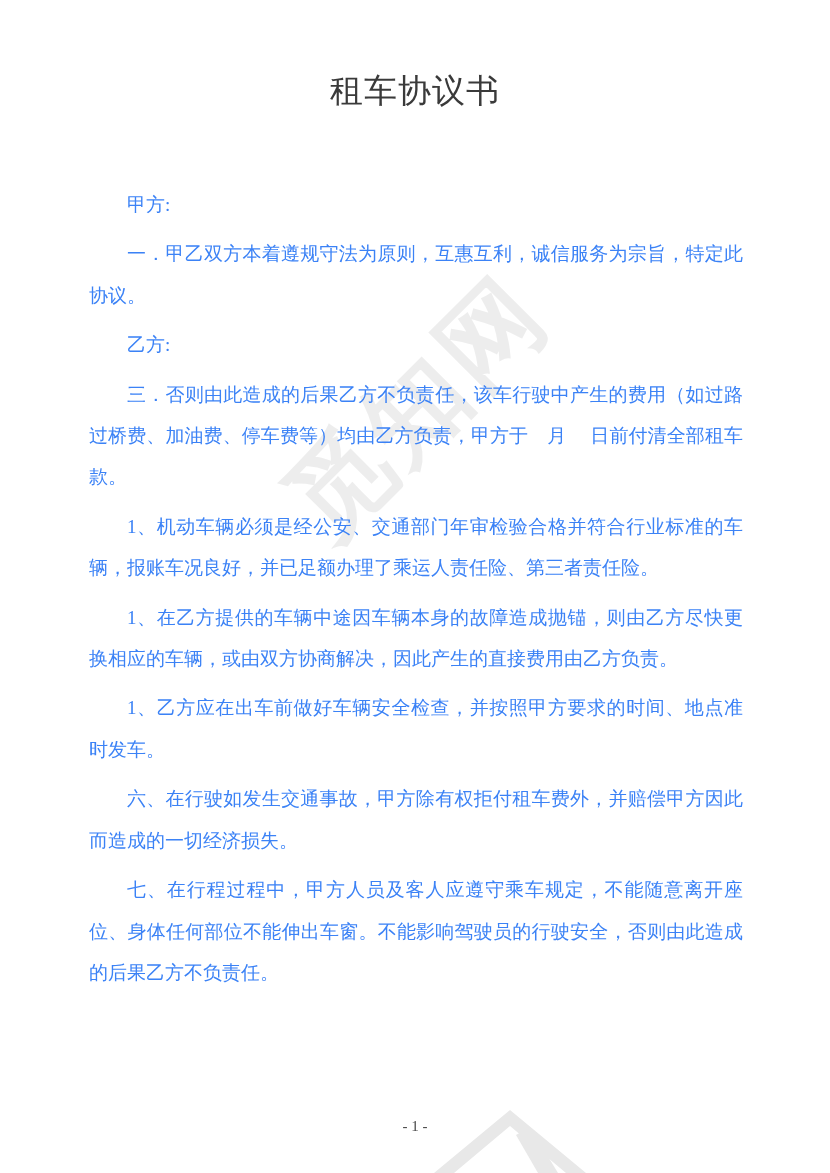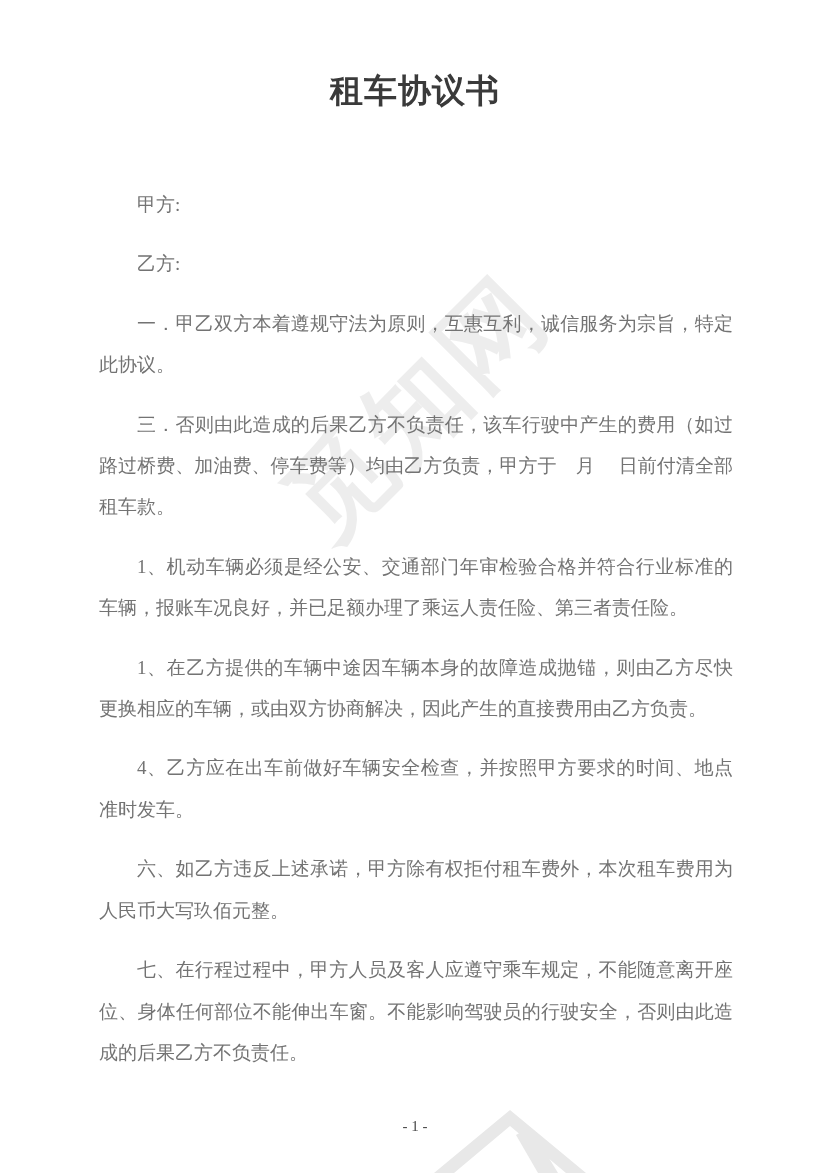--- a/index.html
+++ b/index.html
@@ -24,7 +24,7 @@
     text-align: center;
     font-size: 33px;
     line-height: 42px;
-    font-weight: bold;
+    font-weight: normal;
     letter-spacing: 1px;
     color: #3a3a3a;
     position: relative;

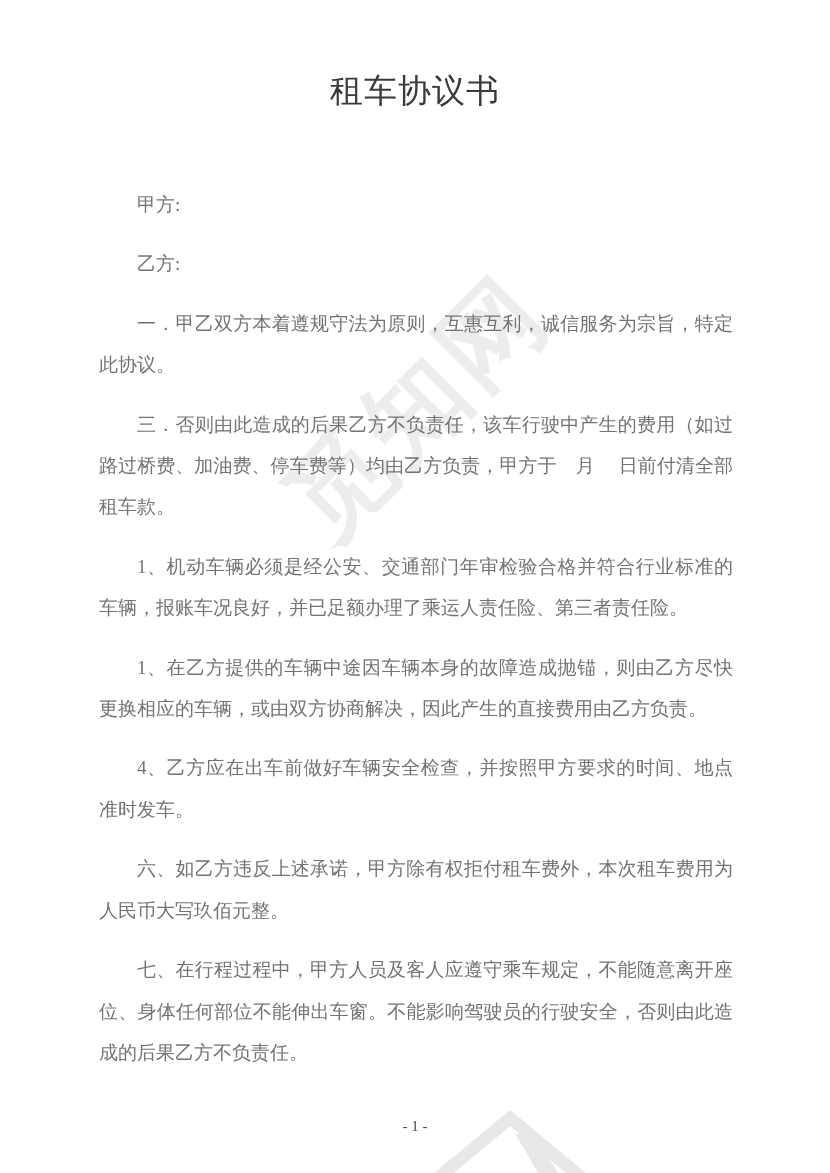--- a/index.html
+++ b/index.html
@@ -37,12 +37,12 @@
     width: 670px;
   }
   .content p {
-    margin: 18px;
+    margin: 8px;
     font-size: 19px;
     line-height: 41.4px;
     text-indent: 2em;
     text-align: justify;
-    color: #737373;
+    color: #3b82f6;
   }
   .page-footer {
     position: absolute;

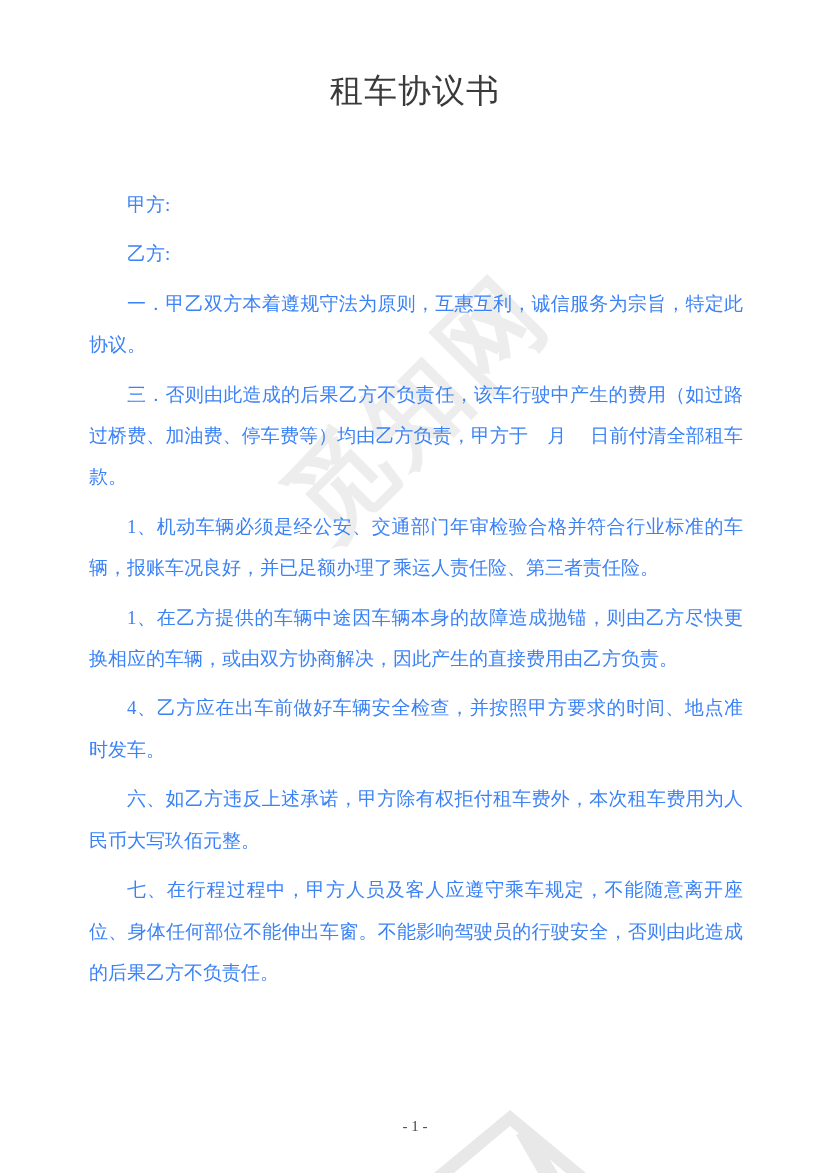--- a/index.html
+++ b/index.html
@@ -102,8 +102,8 @@
   <div class="content">
 
   <p>甲方:</p>
+      <p>一．甲乙双方本着遵规守法为原则，互惠互利，诚信服务为宗旨，特定此协议。</p>
       <p>乙方:</p>
-      <p>一．甲乙双方本着遵规守法为原则，互惠互利，诚信服务为宗旨，特定此协议。</p>
       <p>三．否则由此造成的后果乙方不负责任，该车行驶中产生的费用（如过路过桥费、加油费、停车费等）均由乙方负责，甲方于　月　 日前付清全部租车款。</p>
       <p>1、机动车辆必须是经公安、交通部门年审检验合格并符合行业标准的车辆，报账车况良好，并已足额办理了乘运人责任险、第三者责任险。</p>
       <p>1、在乙方提供的车辆中途因车辆本身的故障造成抛锚，则由乙方尽快更换相应的车辆，或由双方协商解决，因此产生的直接费用由乙方负责。</p>

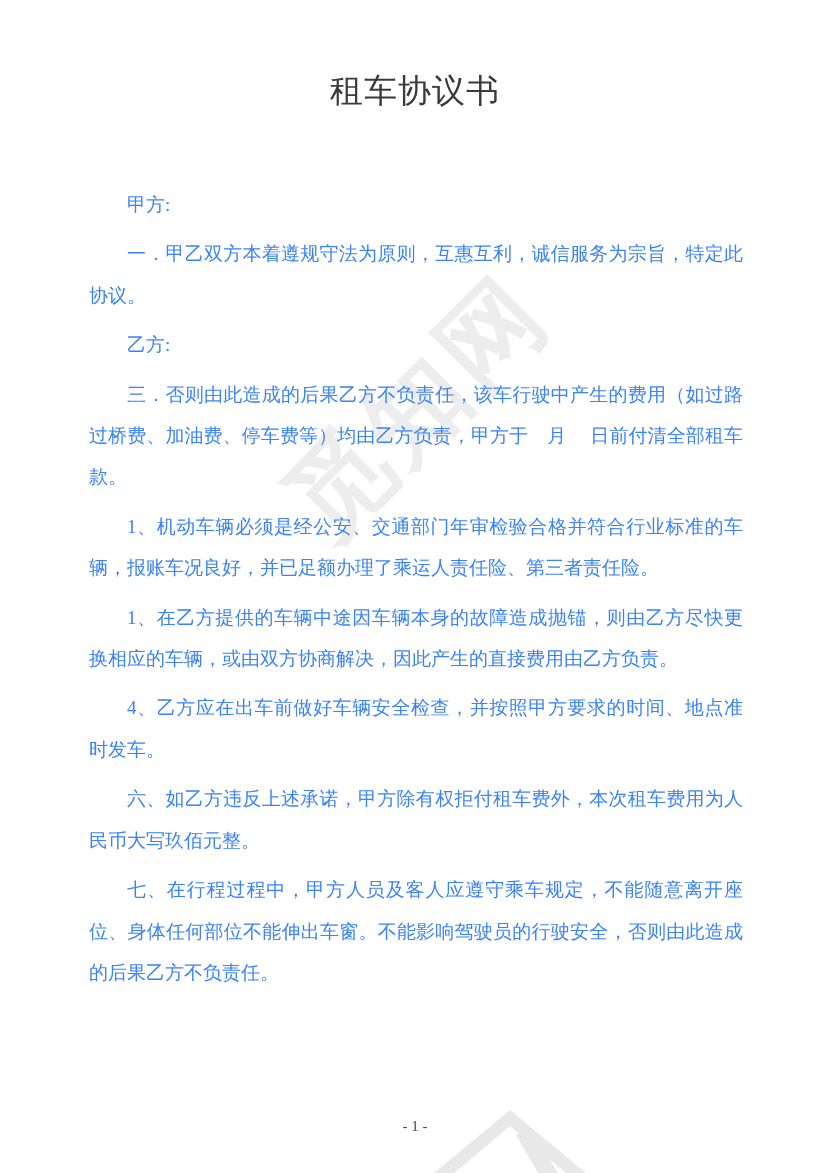--- a/index.html
+++ b/index.html
@@ -107,7 +107,7 @@
       <p>三．否则由此造成的后果乙方不负责任，该车行驶中产生的费用（如过路过桥费、加油费、停车费等）均由乙方负责，甲方于　月　 日前付清全部租车款。</p>
       <p>1、机动车辆必须是经公安、交通部门年审检验合格并符合行业标准的车辆，报账车况良好，并已足额办理了乘运人责任险、第三者责任险。</p>
       <p>1、在乙方提供的车辆中途因车辆本身的故障造成抛锚，则由乙方尽快更换相应的车辆，或由双方协商解决，因此产生的直接费用由乙方负责。</p>
-      <p>4、乙方应在出车前做好车辆安全检查，并按照甲方要求的时间、地点准时发车。</p>
+      <p>1、乙方应在出车前做好车辆安全检查，并按照甲方要求的时间、地点准时发车。</p>
       <p>六、如乙方违反上述承诺，甲方除有权拒付租车费外，本次租车费用为人民币大写玖佰元整。</p>
       <p>七、在行程过程中，甲方人员及客人应遵守乘车规定，不能随意离开座位、身体任何部位不能伸出车窗。不能影响驾驶员的行驶安全，否则由此造成的后果乙方不负责任。</p>
     </div>

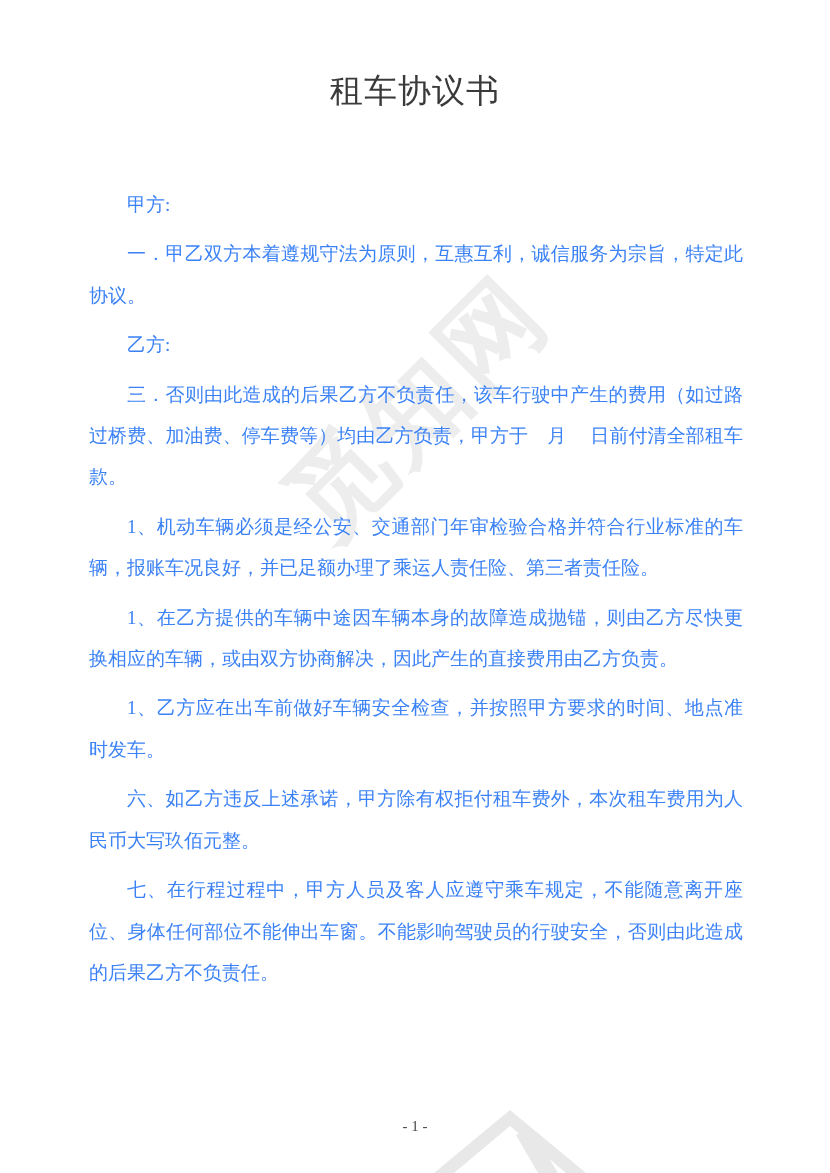--- a/index.html
+++ b/index.html
@@ -108,7 +108,7 @@
       <p>1、机动车辆必须是经公安、交通部门年审检验合格并符合行业标准的车辆，报账车况良好，并已足额办理了乘运人责任险、第三者责任险。</p>
       <p>1、在乙方提供的车辆中途因车辆本身的故障造成抛锚，则由乙方尽快更换相应的车辆，或由双方协商解决，因此产生的直接费用由乙方负责。</p>
       <p>1、乙方应在出车前做好车辆安全检查，并按照甲方要求的时间、地点准时发车。</p>
-      <p>六、如乙方违反上述承诺，甲方除有权拒付租车费外，本次租车费用为人民币大写玖佰元整。</p>
+      <p>六、在行驶如发生交通事故，甲方除有权拒付租车费外，并赔偿甲方因此而造成的一切经济损失。</p>
       <p>七、在行程过程中，甲方人员及客人应遵守乘车规定，不能随意离开座位、身体任何部位不能伸出车窗。不能影响驾驶员的行驶安全，否则由此造成的后果乙方不负责任。</p>
     </div>
 

